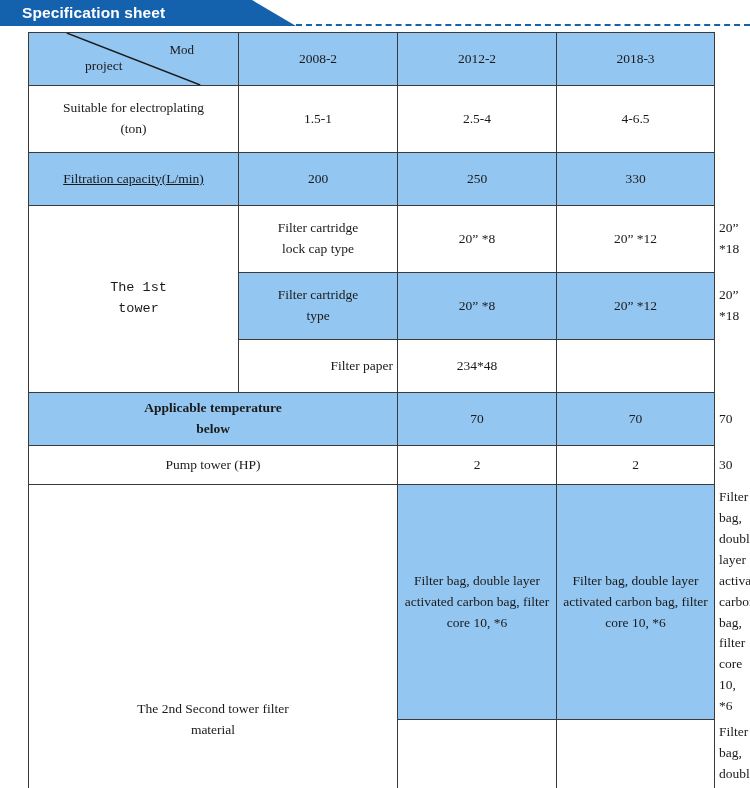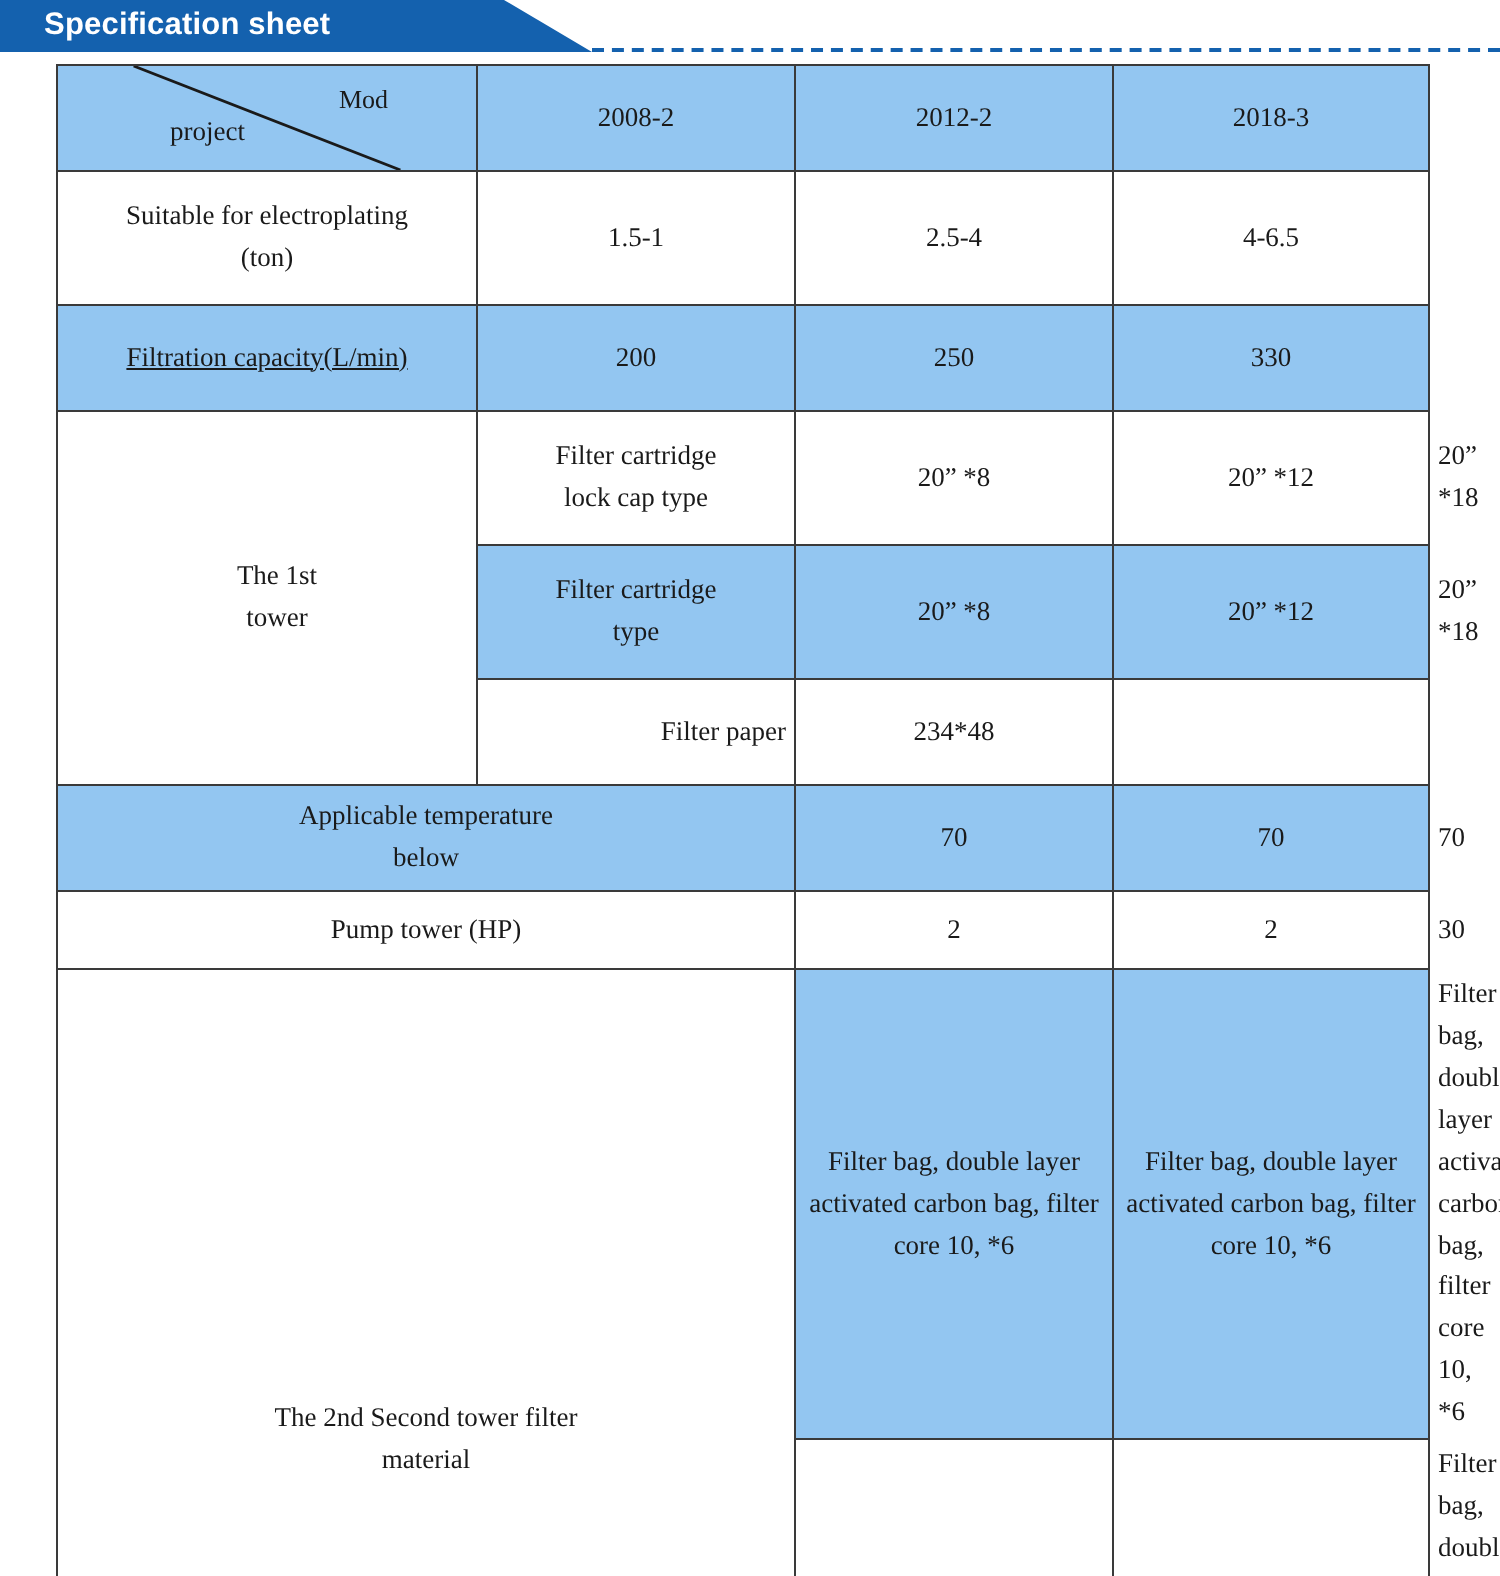--- a/index.html
+++ b/index.html
@@ -103,6 +103,7 @@
   .tower-label {
     text-align: left;
     padding-left: 14px !important;
+    font-family: Liberation Mono, monospace;
   }
   .small-text { font-size: 11.5px; line-height: 1.95; }
 </style>

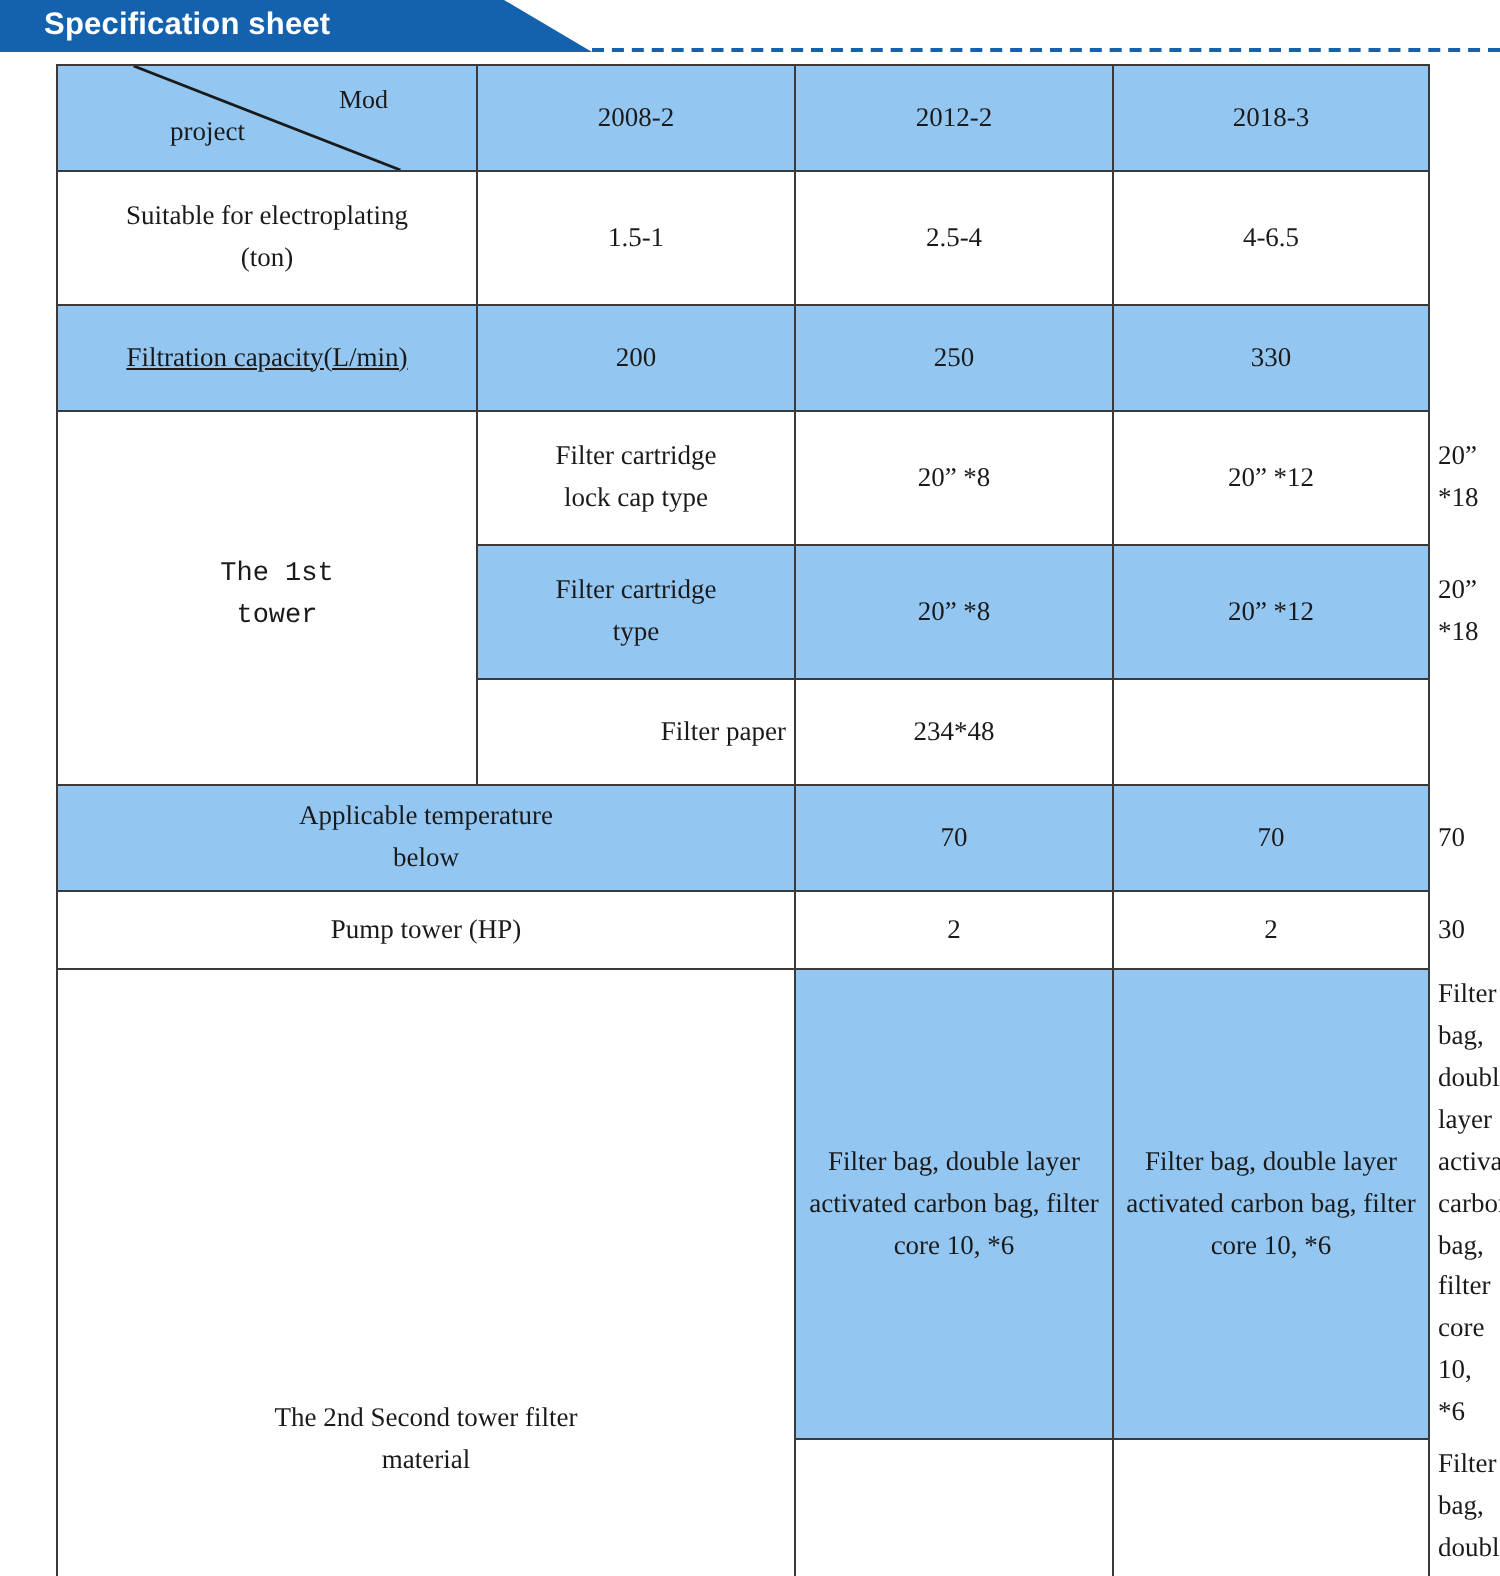--- a/index.html
+++ b/index.html
@@ -168,7 +168,7 @@
         <td></td>
       </tr>
       <tr>
-        <td class="blue" colspan="2" style="height: 48px;"><span>Applicable temperature</span><br><span>below</span></td>
+        <td class="blue" colspan="2" style="height: 48px; font-weight: bold;"><span>Applicable temperature</span><br><span>below</span></td>
         <td class="blue">70</td>
         <td class="blue">70</td>
         <td class="blue">70</td>

